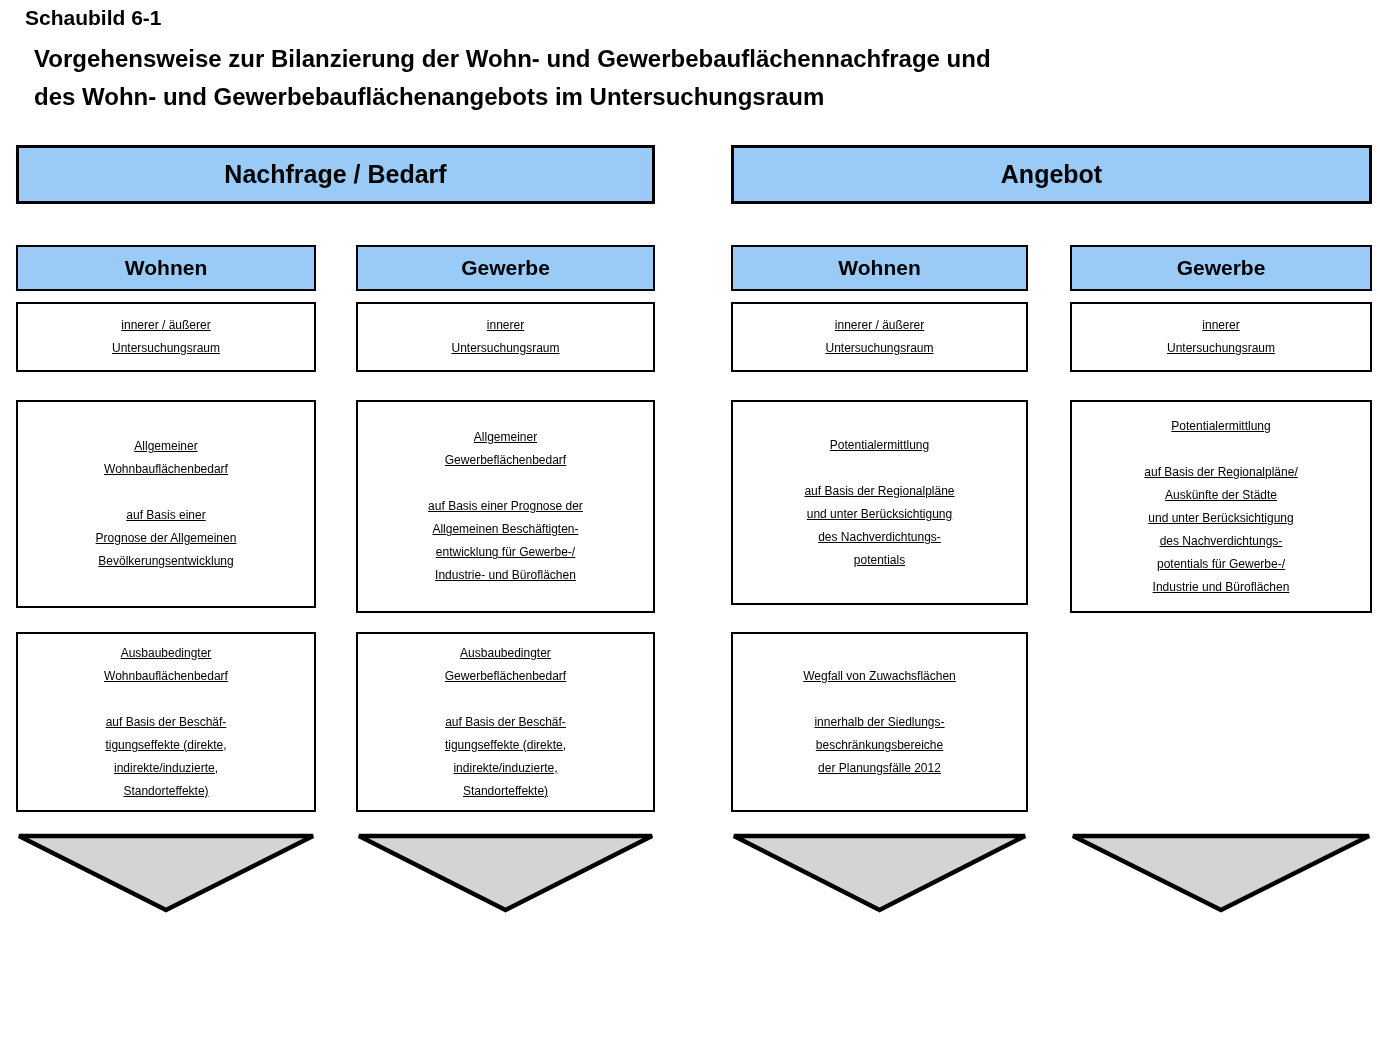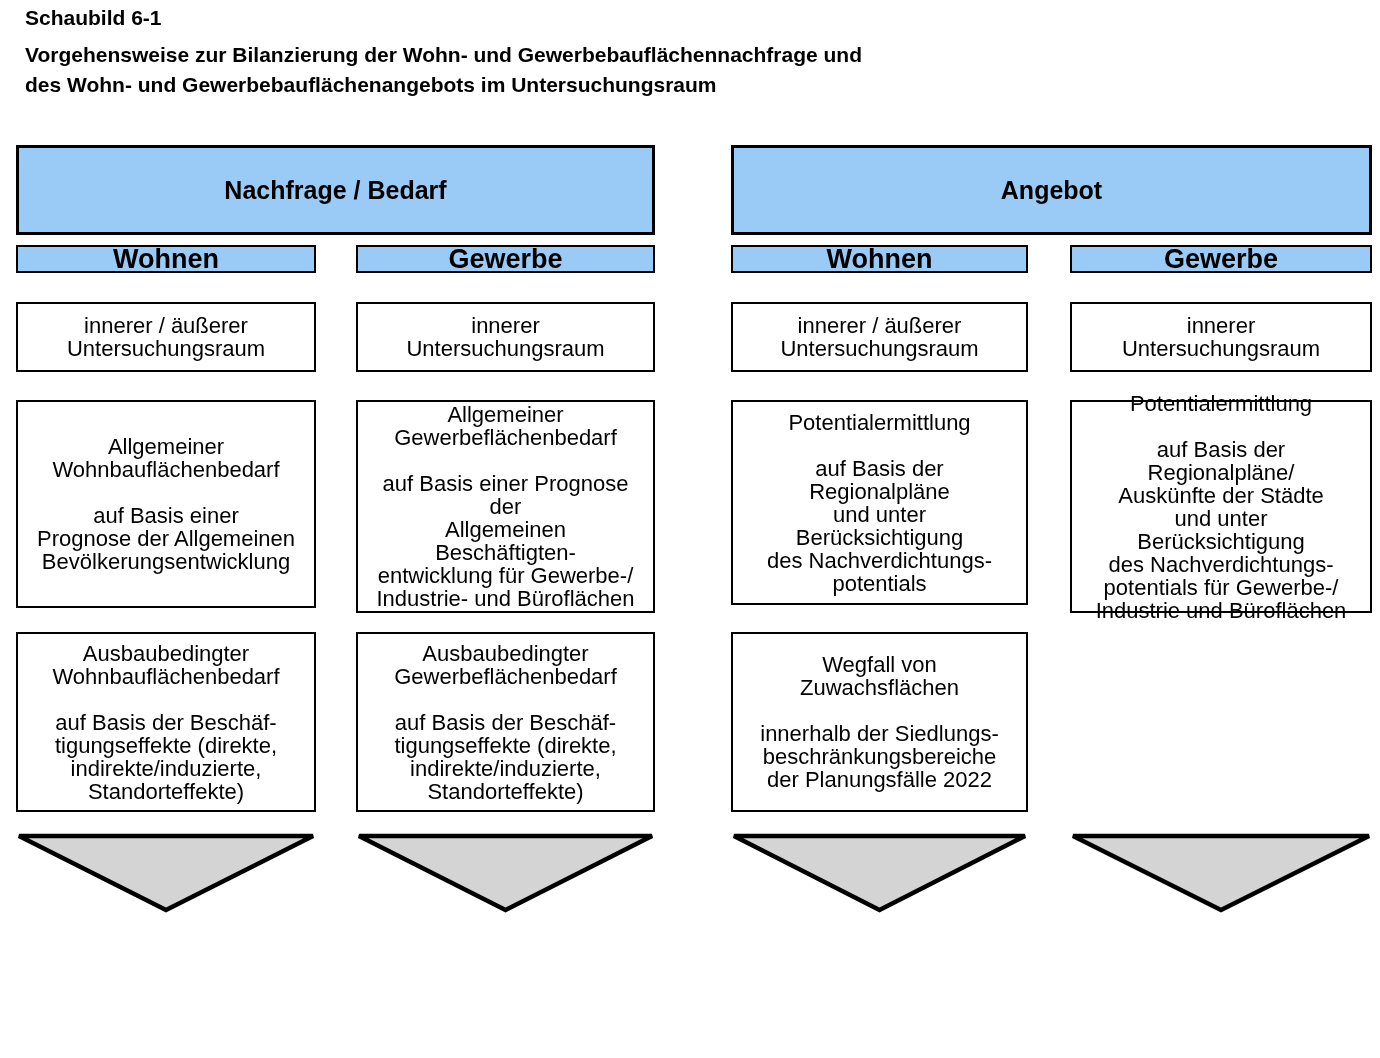--- a/index.html
+++ b/index.html
@@ -7,7 +7,7 @@
   .canvas{position:relative;width:1380px;height:1058px;background:#ffffff;overflow:hidden;}
   .lines{white-space:pre-line;}
   .fig-label{position:absolute;left:25px;top:6px;font-size:21px;font-weight:bold;}
-  .fig-title{position:absolute;left:25px;top:40px;font-size:21px;font-weight:bold;line-height:30px;}
+  .fig-title{position:absolute;left:34px;top:40px;font-size:24px;font-weight:bold;line-height:38px;}
   .grp-header{position:absolute;top:145px;height:90px;background:var(--blue);border:3px solid var(--border);
     display:flex;align-items:center;justify-content:center;font-size:25px;font-weight:bold;box-sizing:border-box;}
   .subhdr{position:absolute;top:245px;height:28px;background:var(--blue);border:2px solid var(--border);

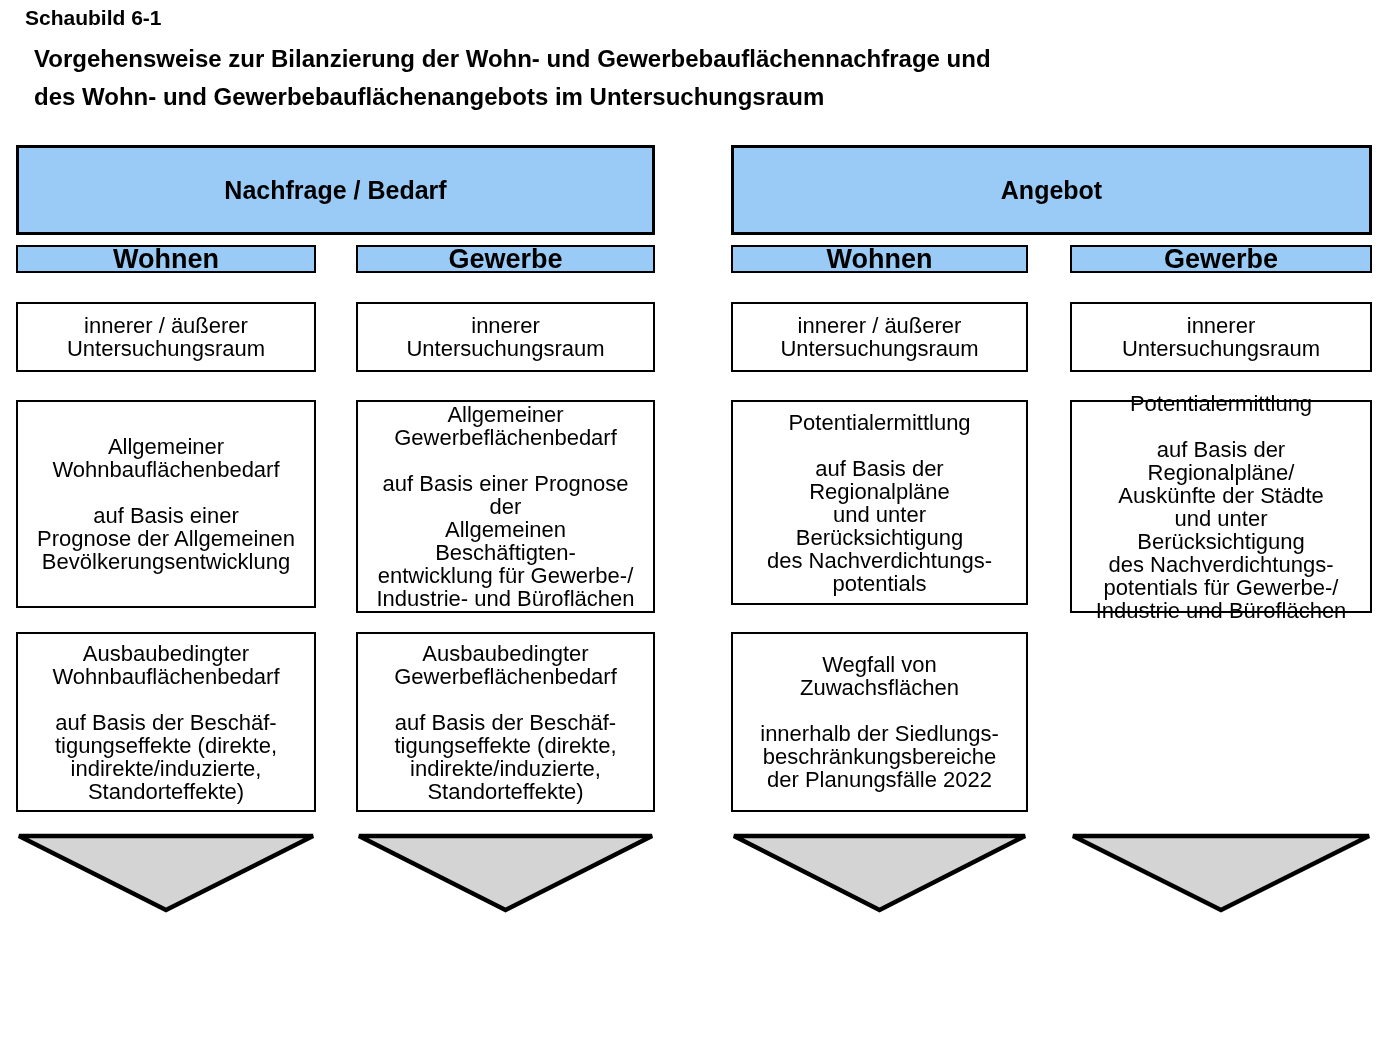--- a/index.html
+++ b/index.html
@@ -8,7 +8,7 @@
   .lines{white-space:pre-line;}
   .fig-label{position:absolute;left:25px;top:6px;font-size:21px;font-weight:bold;}
   .fig-title{position:absolute;left:34px;top:40px;font-size:24px;font-weight:bold;line-height:38px;}
-  .grp-header{position:absolute;top:145px;height:90px;background:var(--blue);border:3px solid var(--border);
+  .grp-header{position:absolute;top:145px;height:59px;background:var(--blue);border:3px solid var(--border);
     display:flex;align-items:center;justify-content:center;font-size:25px;font-weight:bold;box-sizing:border-box;}
   .subhdr{position:absolute;top:245px;height:28px;background:var(--blue);border:2px solid var(--border);
     display:flex;align-items:center;justify-content:center;font-size:27px;font-weight:bold;box-sizing:border-box;}

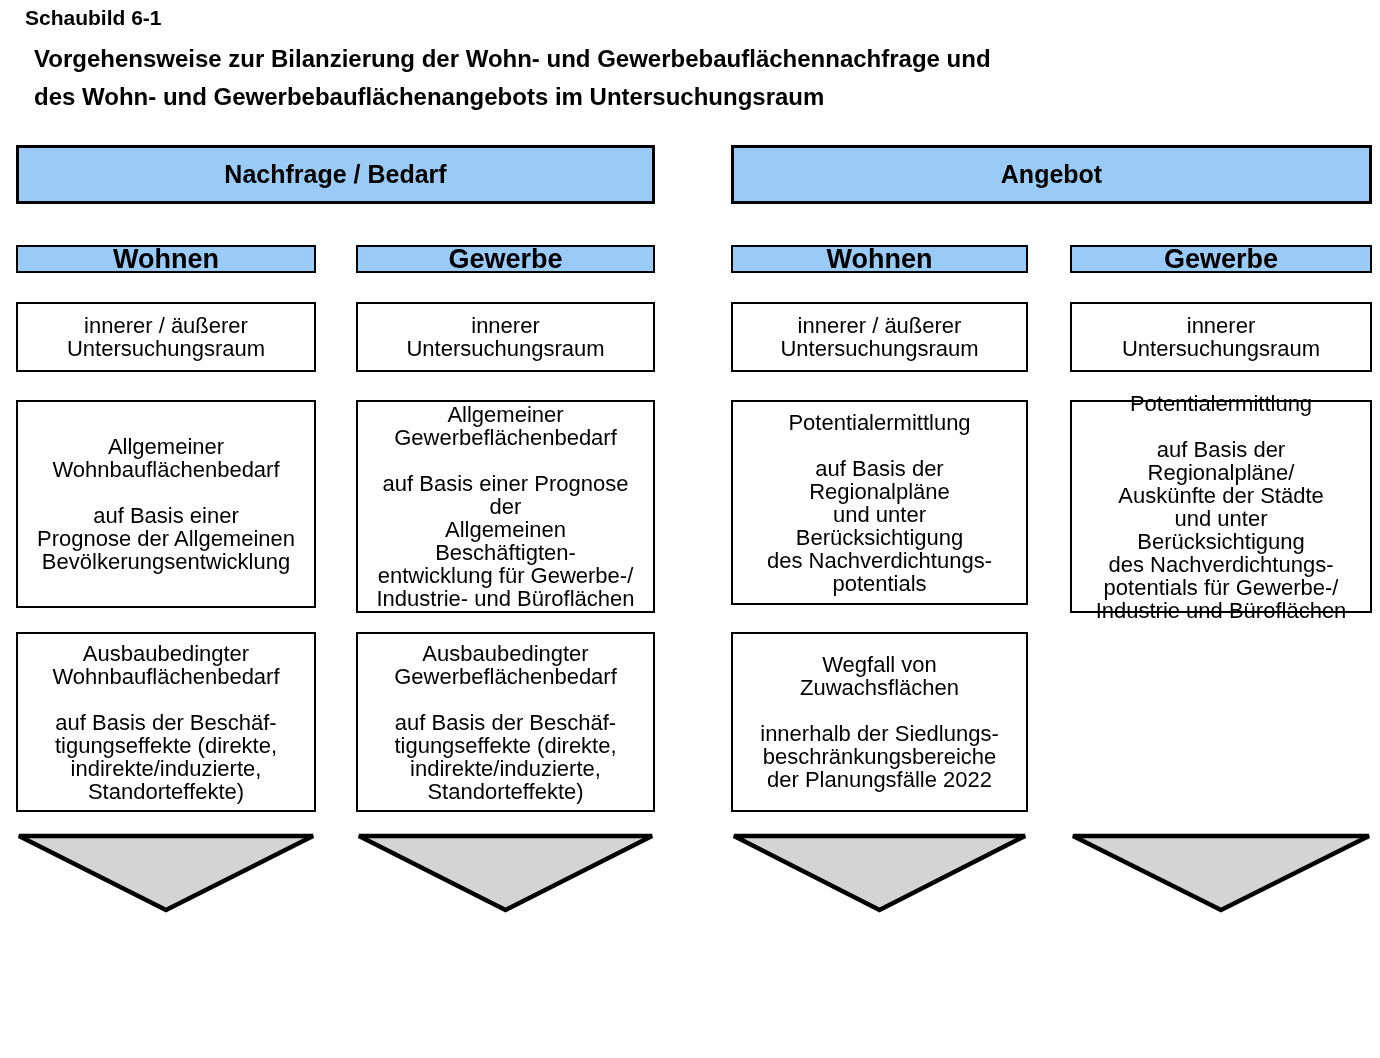--- a/index.html
+++ b/index.html
@@ -10,8 +10,8 @@
   .fig-title{position:absolute;left:34px;top:40px;font-size:24px;font-weight:bold;line-height:38px;}
   .grp-header{position:absolute;top:145px;height:59px;background:var(--blue);border:3px solid var(--border);
     display:flex;align-items:center;justify-content:center;font-size:25px;font-weight:bold;box-sizing:border-box;}
-  .subhdr{position:absolute;top:245px;height:28px;background:var(--blue);border:2px solid var(--border);
-    display:flex;align-items:center;justify-content:center;font-size:27px;font-weight:bold;box-sizing:border-box;}
+  .subhdr{position:absolute;top:245px;height:46px;background:var(--blue);border:2px solid var(--border);
+    display:flex;align-items:center;justify-content:center;font-size:21px;font-weight:bold;box-sizing:border-box;}
   .box{position:absolute;background:#ffffff;border:2px solid var(--border);
     display:flex;align-items:center;justify-content:center;text-align:center;
     font-size:22px;line-height:23px;box-sizing:border-box;padding:2px 16px;}

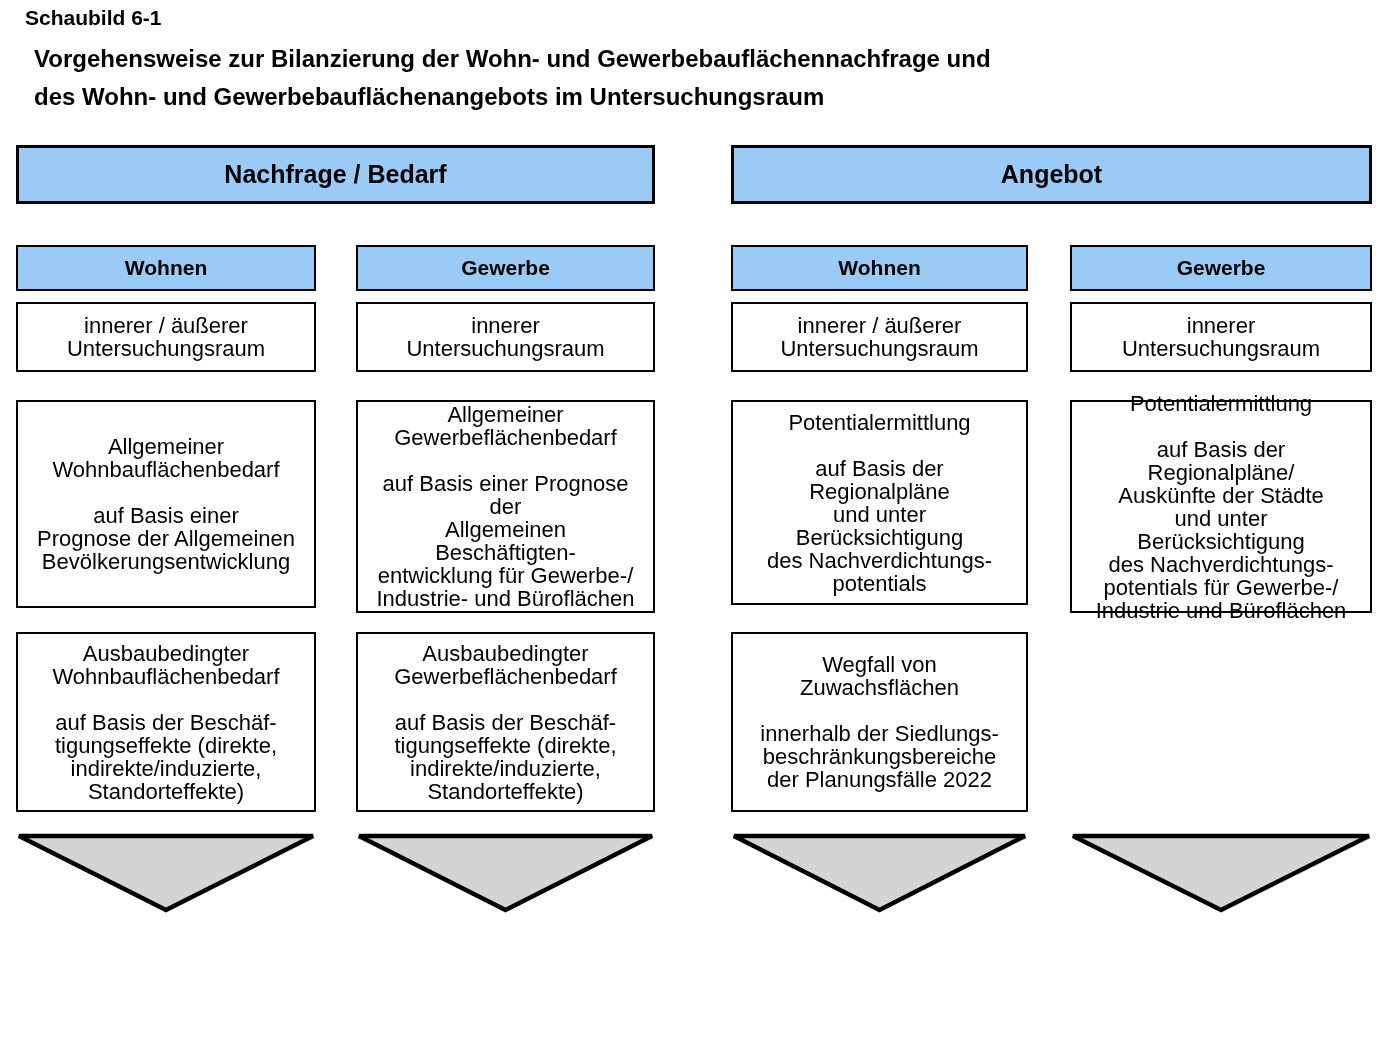--- a/index.html
+++ b/index.html
@@ -14,7 +14,7 @@
     display:flex;align-items:center;justify-content:center;font-size:21px;font-weight:bold;box-sizing:border-box;}
   .box{position:absolute;background:#ffffff;border:2px solid var(--border);
     display:flex;align-items:center;justify-content:center;text-align:center;
-    font-size:22px;line-height:23px;box-sizing:border-box;padding:2px 16px;}
+    font-size:12px;line-height:23px;box-sizing:border-box;padding:2px 16px;text-decoration:underline;}
   .tri{position:absolute;top:833px;height:80px;}
   .tri svg{display:block;width:100%;height:100%;}
   .tri polygon{fill:var(--gray);stroke:var(--border);stroke-width:4.5;vector-effect:non-scaling-stroke;stroke-linejoin:miter;}

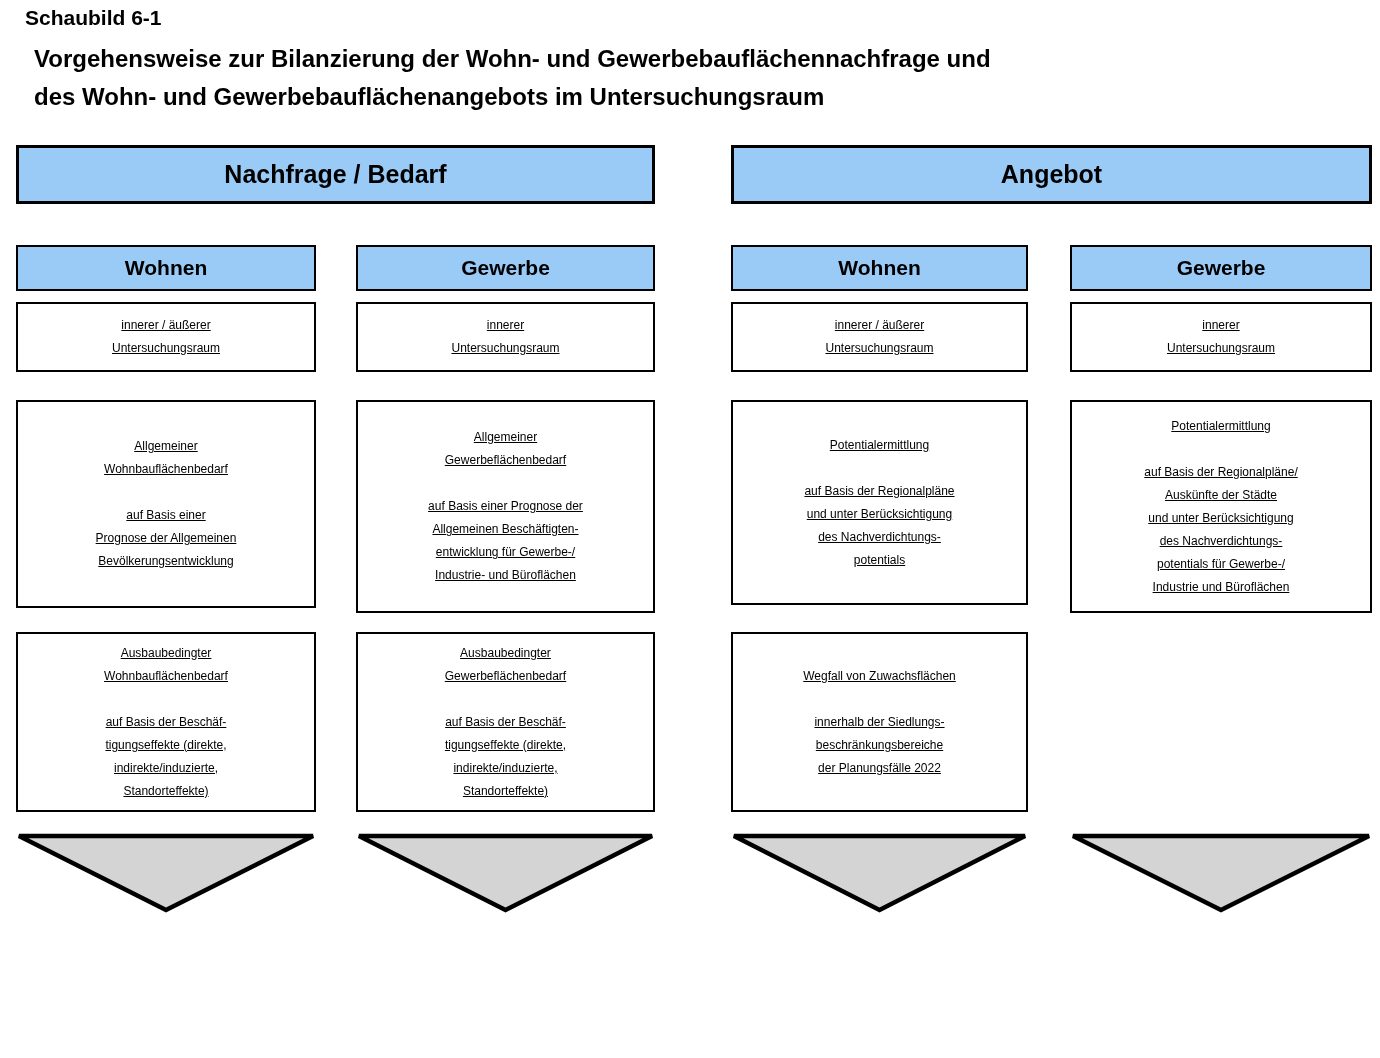--- a/index.html
+++ b/index.html
@@ -96,7 +96,7 @@
 
 innerhalb der Siedlungs-
 beschränkungsbereiche
-der Planungsfälle 2022</div>
+der Planungsfälle 2012</div>
 
   <div class="tri c1">
     <svg viewBox="0 0 100 80" preserveAspectRatio="none" aria-hidden="true">

